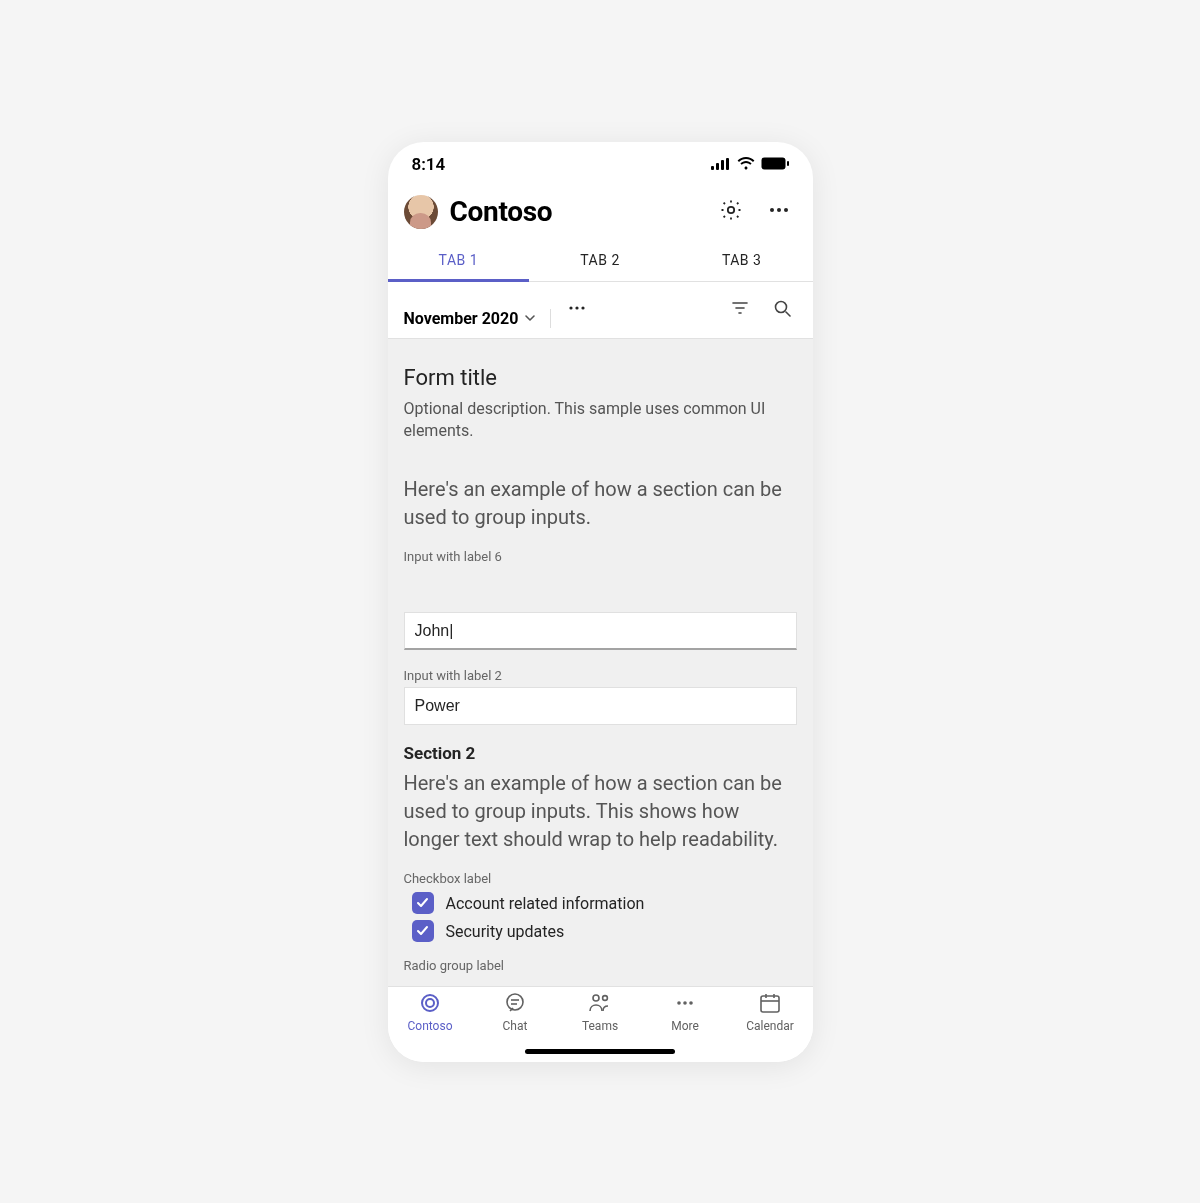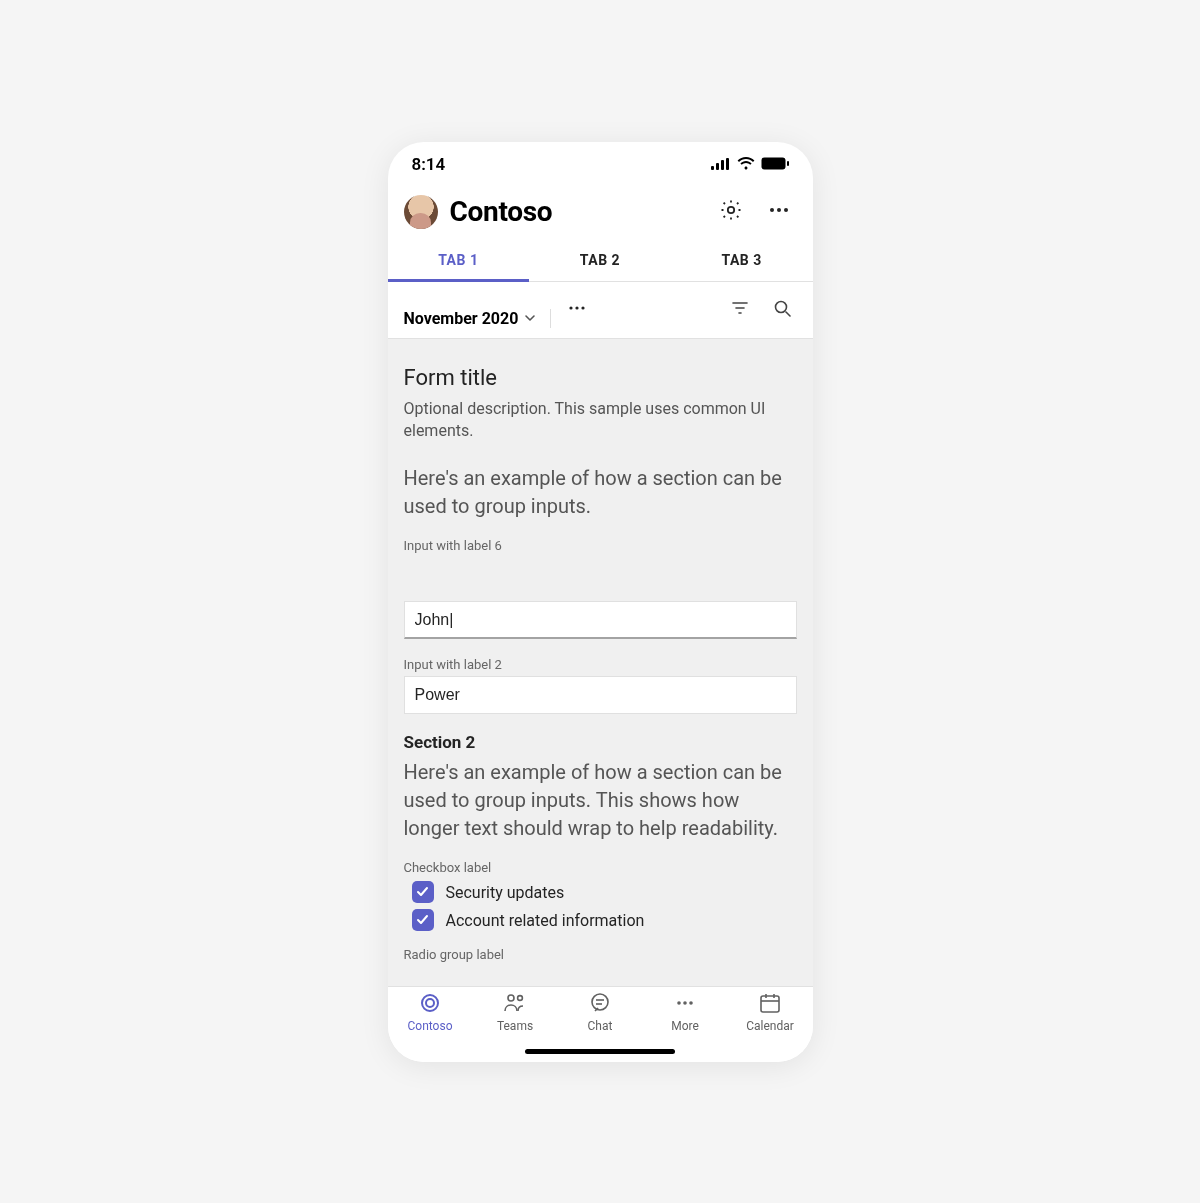--- a/index.html
+++ b/index.html
@@ -77,7 +77,7 @@
     text-align: center;
     padding: 12px 0 13px 0;
     font-size: 14px;
-    font-weight: 700;
+    font-weight: 400;
     letter-spacing: 0.5px;
     color: #242424;
     position: relative;

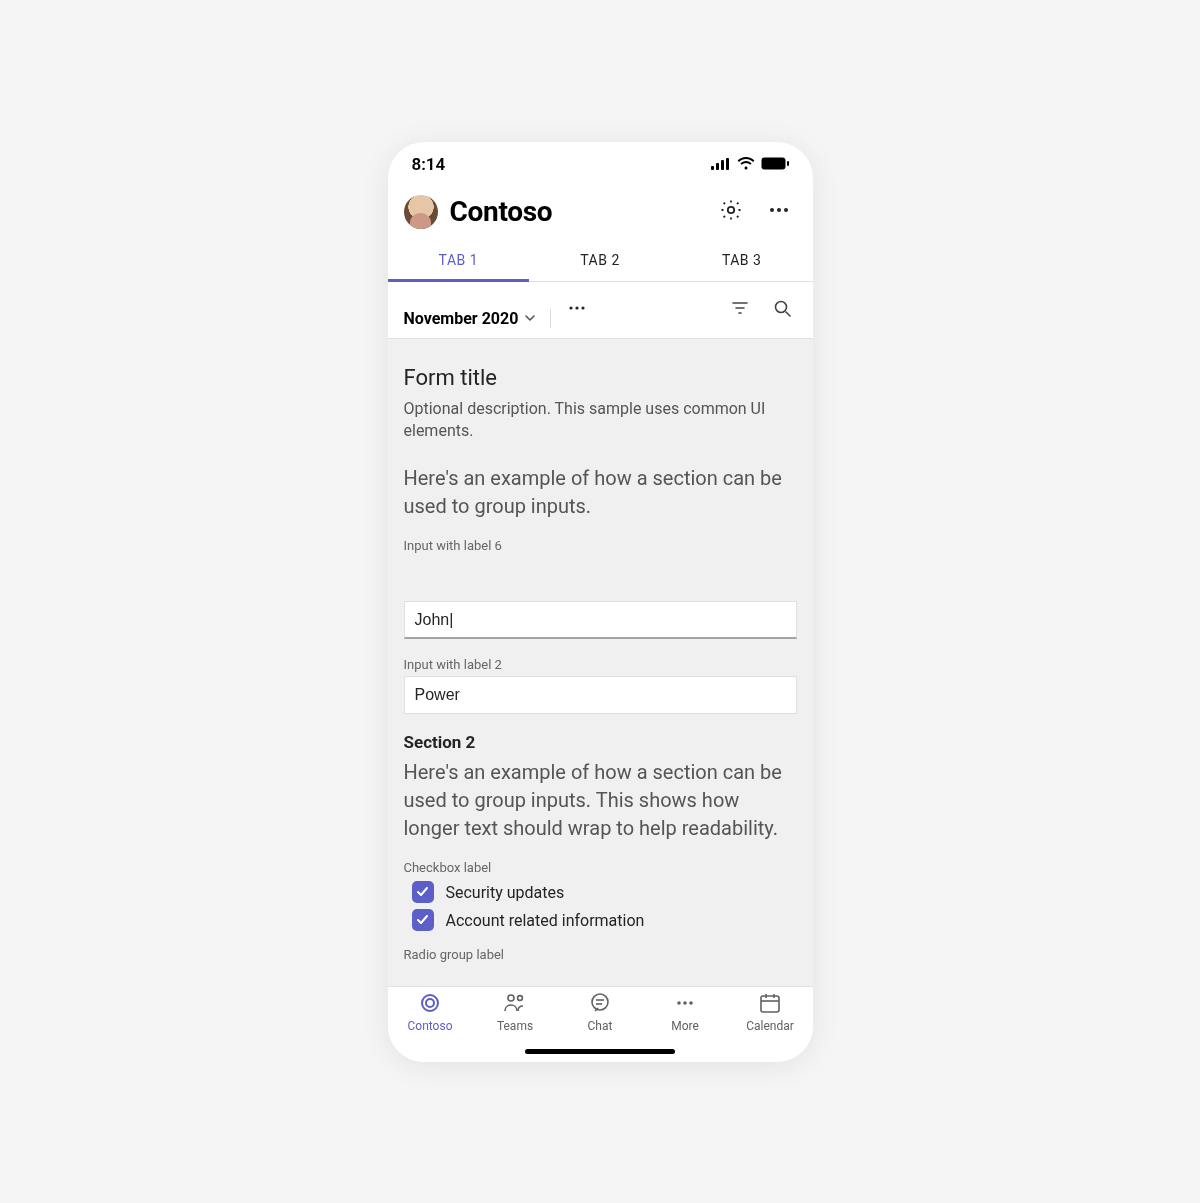--- a/index.html
+++ b/index.html
@@ -120,7 +120,7 @@
     color: #242424;
   }
   .form-title { font-size: 22px; font-weight: 400; margin-bottom: 8px; }
-  .form-desc  { font-size: 16px; color: #555; line-height: 1.4; margin-bottom: 22px; }
+  .form-desc  { font-size: 16px; color: #555; line-height: 1.4; margin-bottom: 33px; }
   .sec-title  { font-size: 17px; font-weight: 700; margin-bottom: 6px; }
   .sec-desc   { font-size: 20px; color: #555; line-height: 1.4; margin-bottom: 18px; }
   .field-label{ font-size: 13px; color: #666; margin-bottom: 4px; }

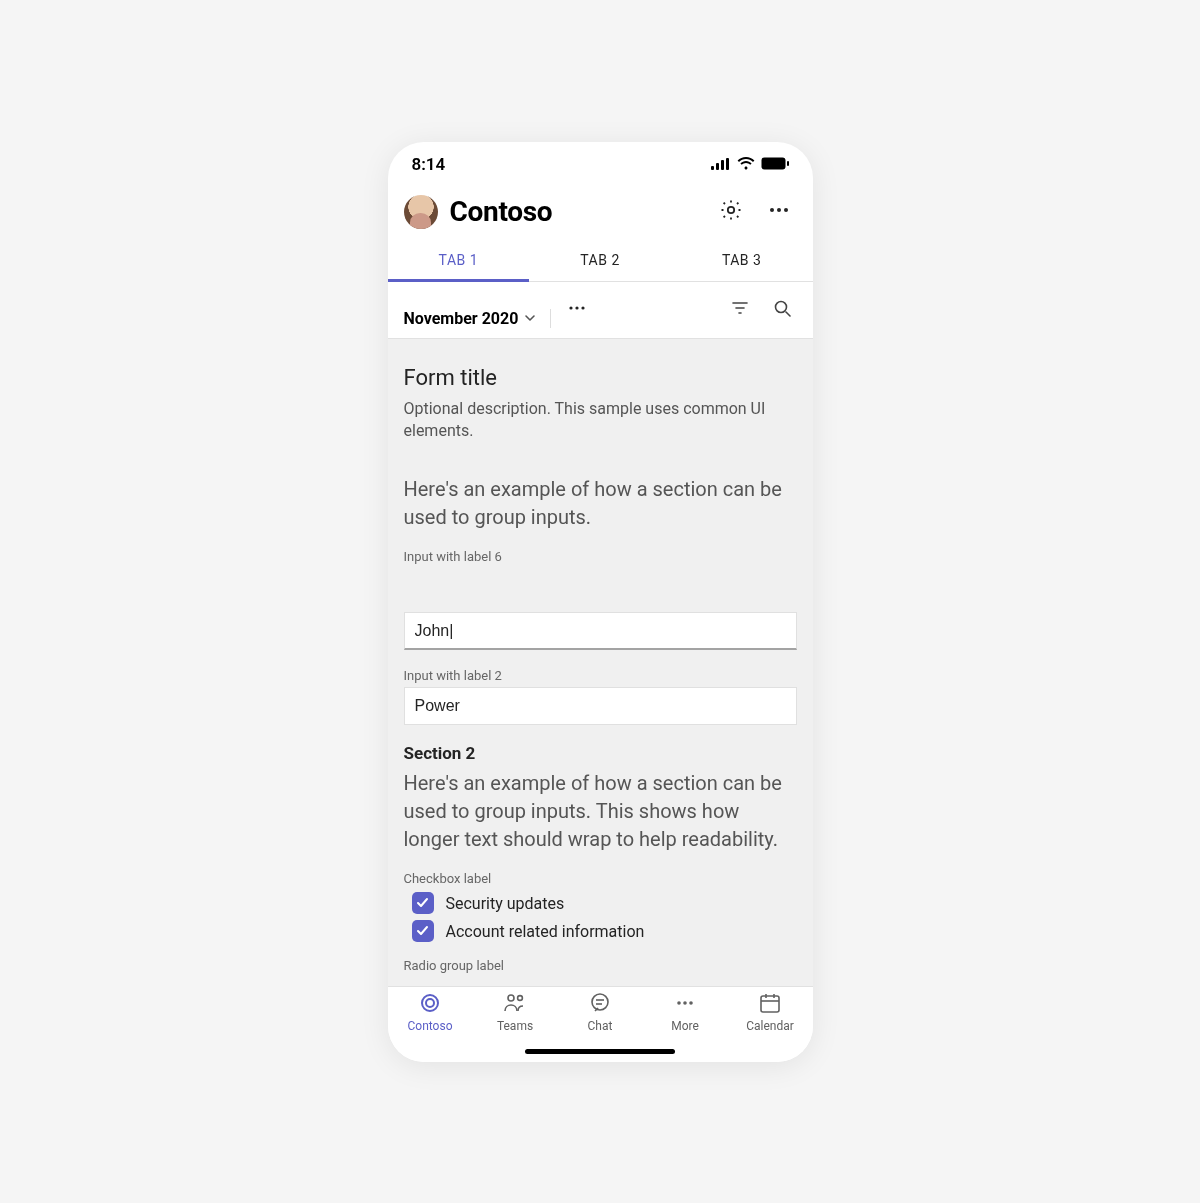--- a/index.html
+++ b/index.html
@@ -291,7 +291,7 @@
               <path d="M2 7l3 3 6-7" fill="none" stroke="#fff" stroke-width="2" stroke-linecap="round" stroke-linejoin="round"></path>
             </svg></span>
       </div>
-      <span>Security updates</span>
+      <span>Account related information</span>
     </div>
     <div class="check-row">
       <div class="checkbox">
@@ -299,7 +299,7 @@
               <path d="M2 7l3 3 6-7" fill="none" stroke="#fff" stroke-width="2" stroke-linecap="round" stroke-linejoin="round"></path>
             </svg></span>
       </div>
-      <span>Account related information</span>
+      <span>Security updates</span>
     </div>
 
     <div class="group-label">Radio group label</div>

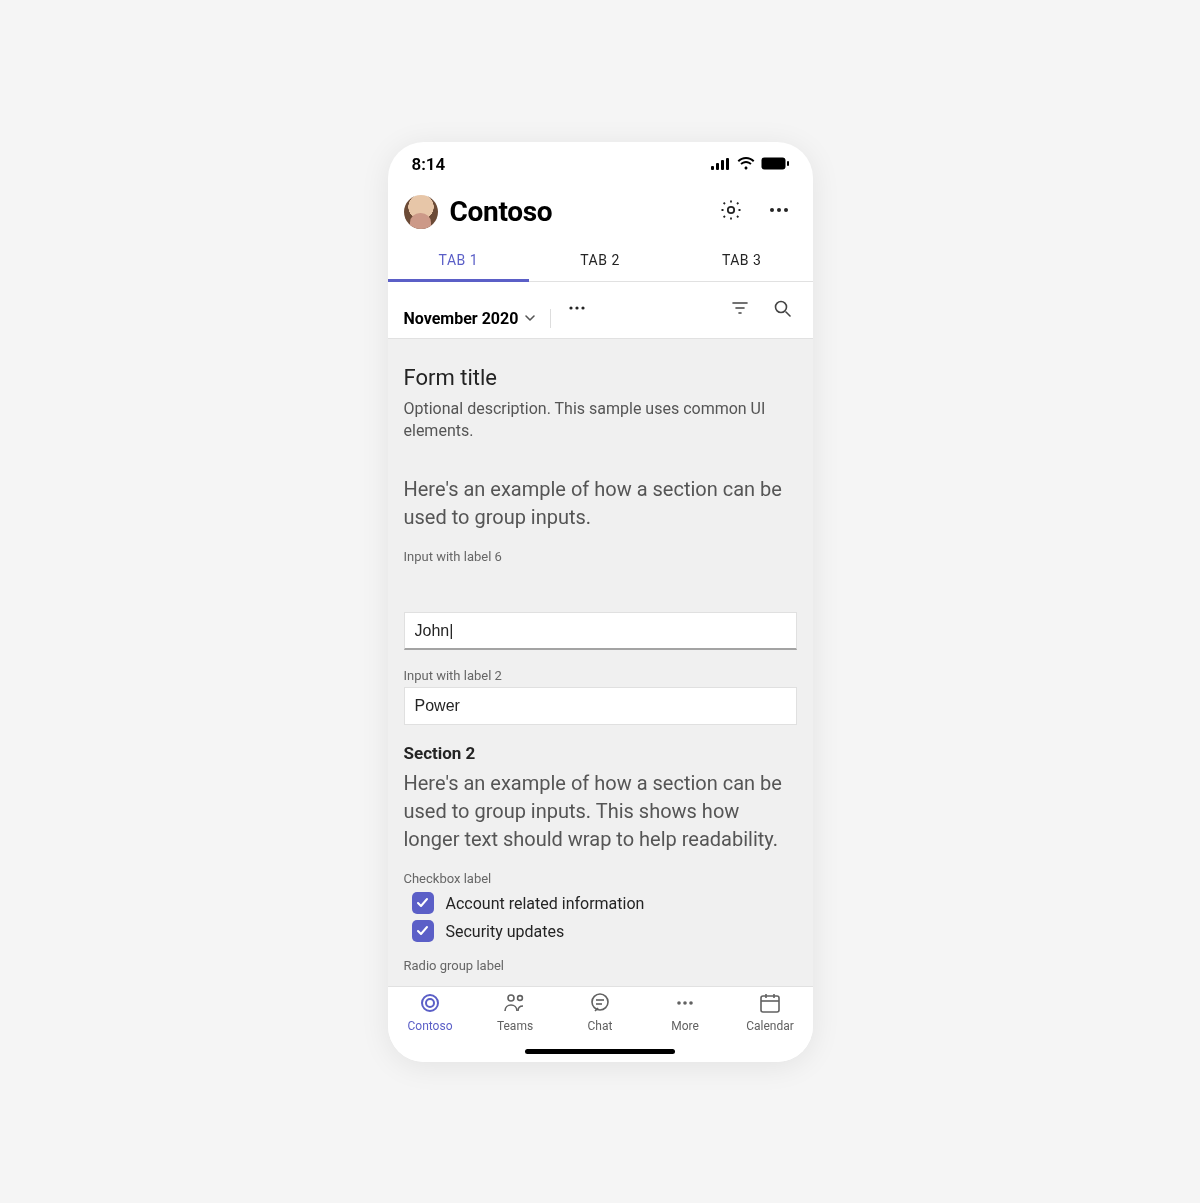--- a/index.html
+++ b/index.html
@@ -320,6 +320,19 @@
     <div class="navitem">
       <div class="navicon">
           <span>
+        <svg width="24" height="24" viewBox="0 0 24 24" fill="none" stroke="#616161" stroke-width="1.6">
+              <circle cx="12" cy="11" r="8"></circle>
+              <path d="M7 20l3-3"></path>
+              <line x1="8" y1="9" x2="16" y2="9"></line>
+              <line x1="8" y1="13" x2="14" y2="13"></line>
+            </svg>
+      </span>
+        </div>
+      <span>Chat</span>
+    </div>
+    <div class="navitem">
+      <div class="navicon">
+          <span>
         <svg width="26" height="24" viewBox="0 0 26 24" fill="none" stroke="#616161" stroke-width="1.6">
               <circle cx="9" cy="7" r="3"></circle>
               <circle cx="18" cy="7" r="2.4"></circle>
@@ -333,19 +346,6 @@
     <div class="navitem">
       <div class="navicon">
           <span>
-        <svg width="24" height="24" viewBox="0 0 24 24" fill="none" stroke="#616161" stroke-width="1.6">
-              <circle cx="12" cy="11" r="8"></circle>
-              <path d="M7 20l3-3"></path>
-              <line x1="8" y1="9" x2="16" y2="9"></line>
-              <line x1="8" y1="13" x2="14" y2="13"></line>
-            </svg>
-      </span>
-        </div>
-      <span>Chat</span>
-    </div>
-    <div class="navitem">
-      <div class="navicon">
-          <span>
         <svg width="24" height="24" viewBox="0 0 24 24">
               <circle cx="6" cy="12" r="1.8" fill="#616161"></circle>
               <circle cx="12" cy="12" r="1.8" fill="#616161"></circle>

